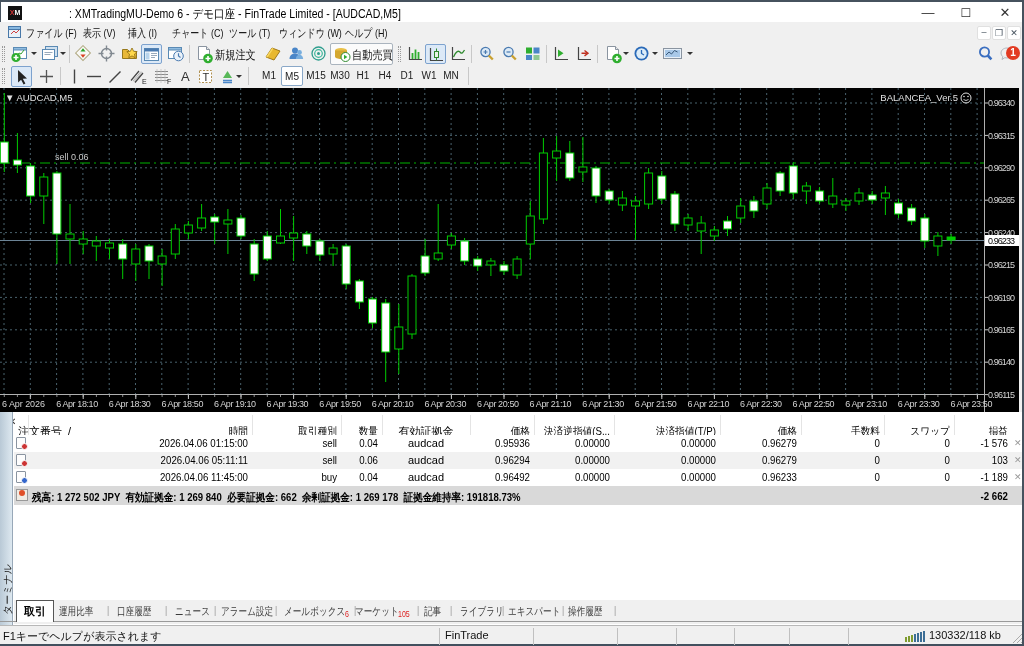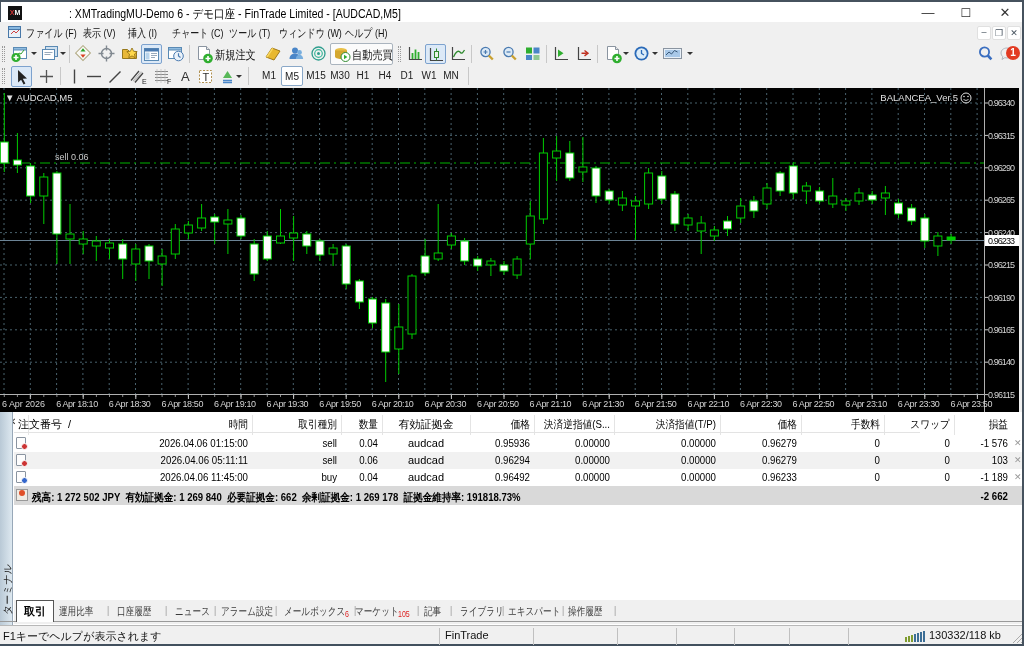--- a/index.html
+++ b/index.html
@@ -28,7 +28,7 @@
 #sidetxt{position:absolute;left:1px;top:203px;font-size:10px;color:#222;white-space:pre;transform:rotate(-90deg);transform-origin:0 0;}
 #closex{position:absolute;left:8px;top:4px;font-size:10px;color:#333;}
 #ttable{position:absolute;left:14px;top:0;width:1010px;font-size:11px;color:#000;}
-.hrow{position:absolute;left:0;top:3px;height:18px;width:906px;border-bottom:1px solid #e3e3e3;text-decoration:underline;}
+.hrow{position:absolute;left:0;top:10px;height:18px;width:906px;border-bottom:1px solid #e3e3e3;text-decoration:underline;}
 .trow{position:absolute;left:0;height:17px;width:1010px;}
 .cell{position:absolute;top:2px;white-space:pre;}
 .cell.r{transform:scaleX(0.88);transform-origin:100% 50%;}

